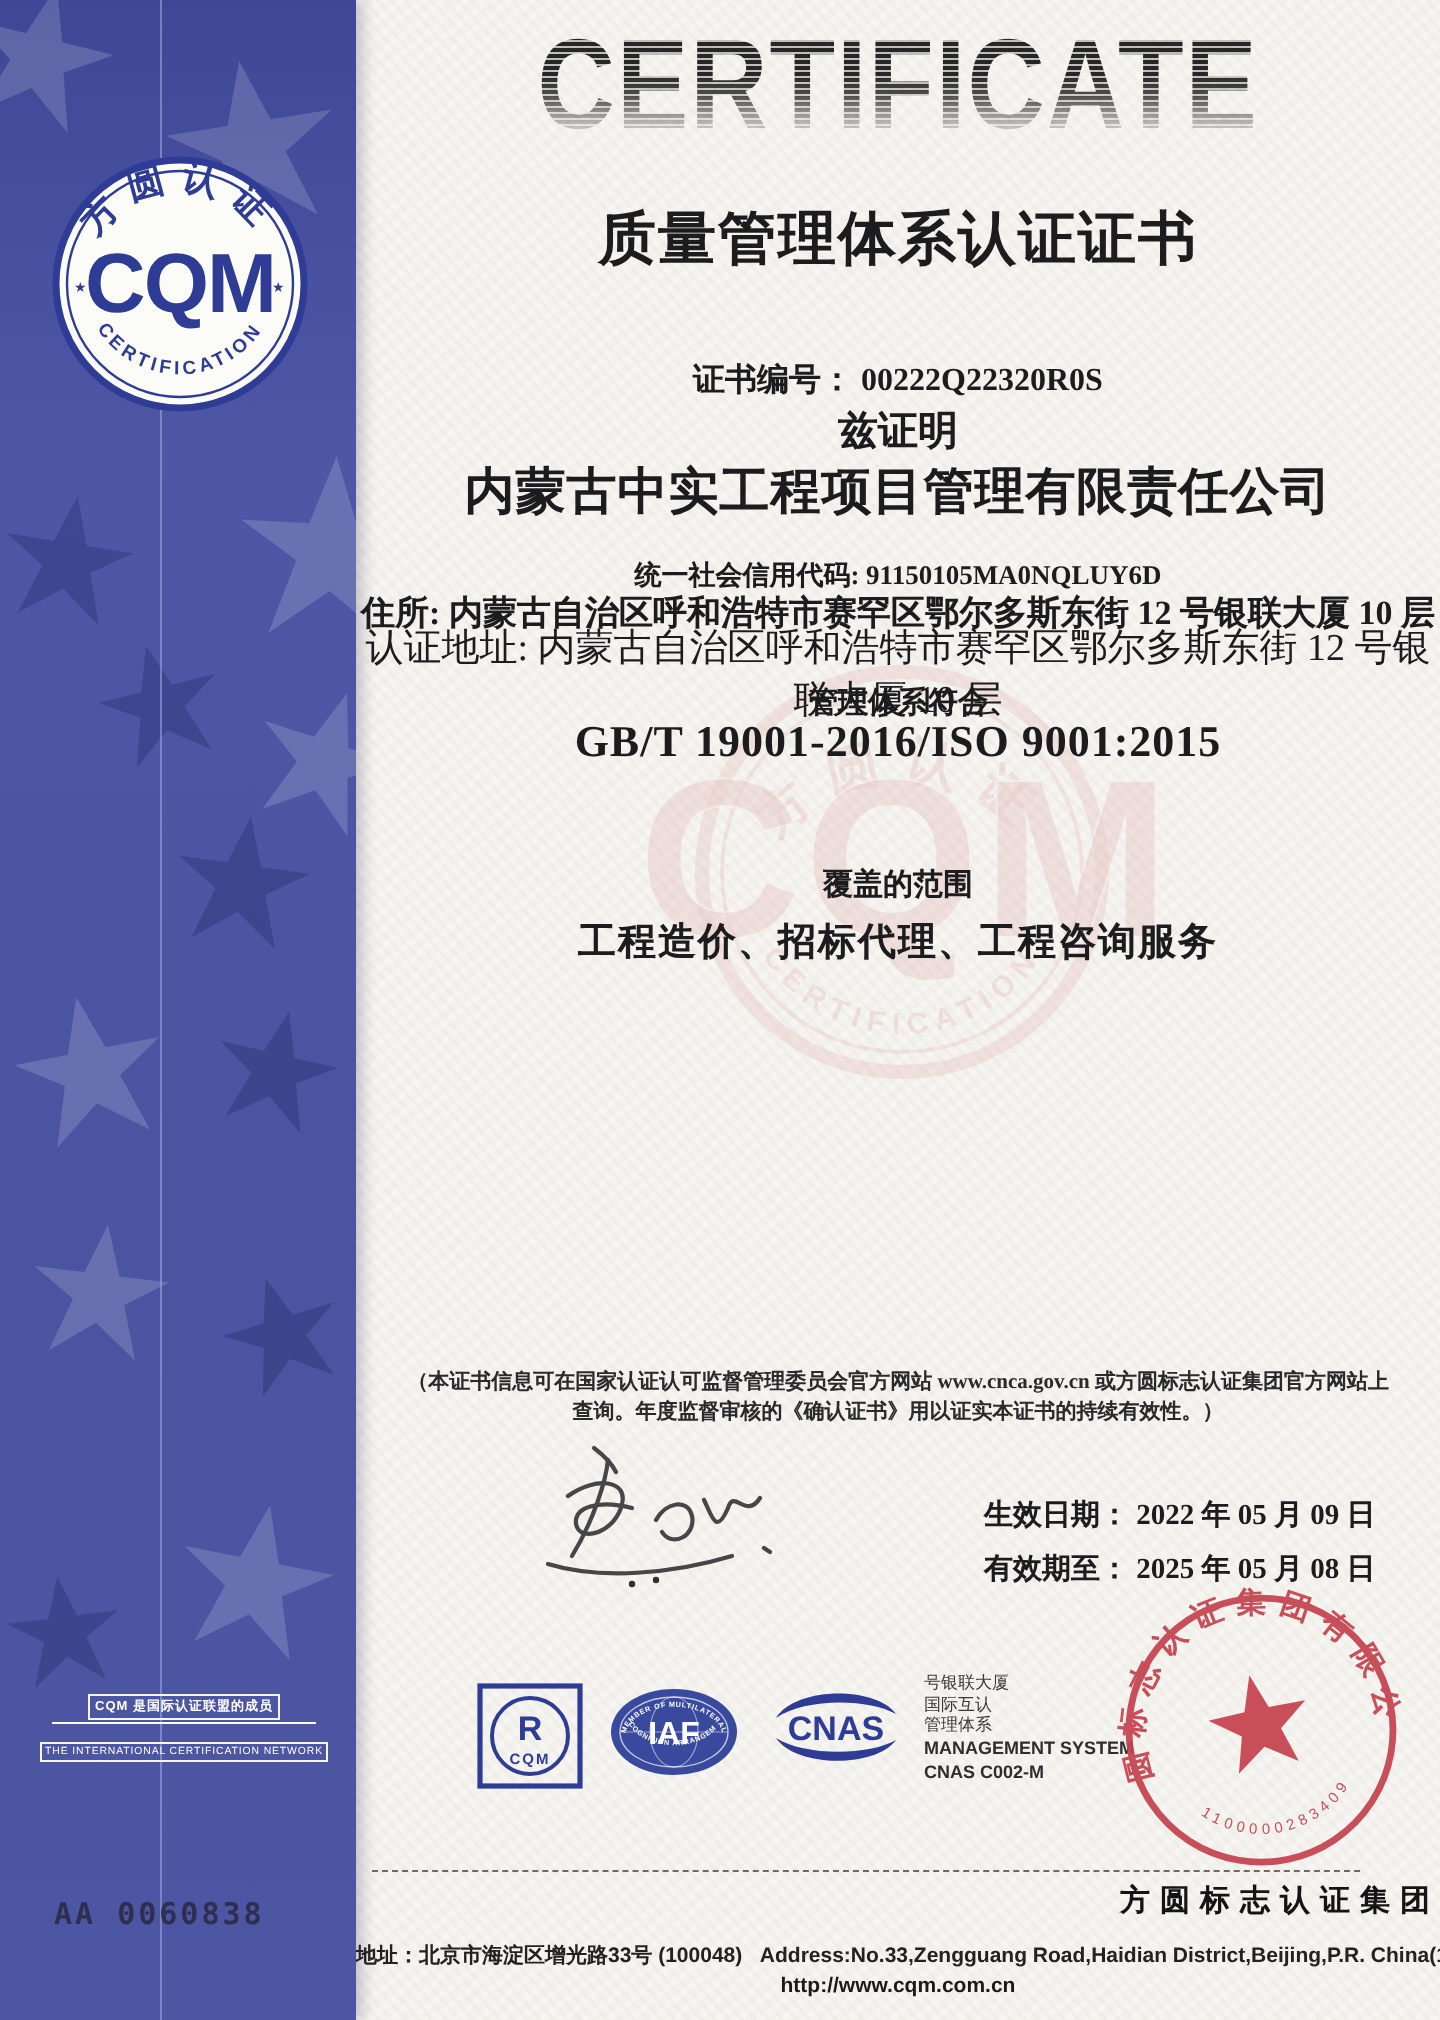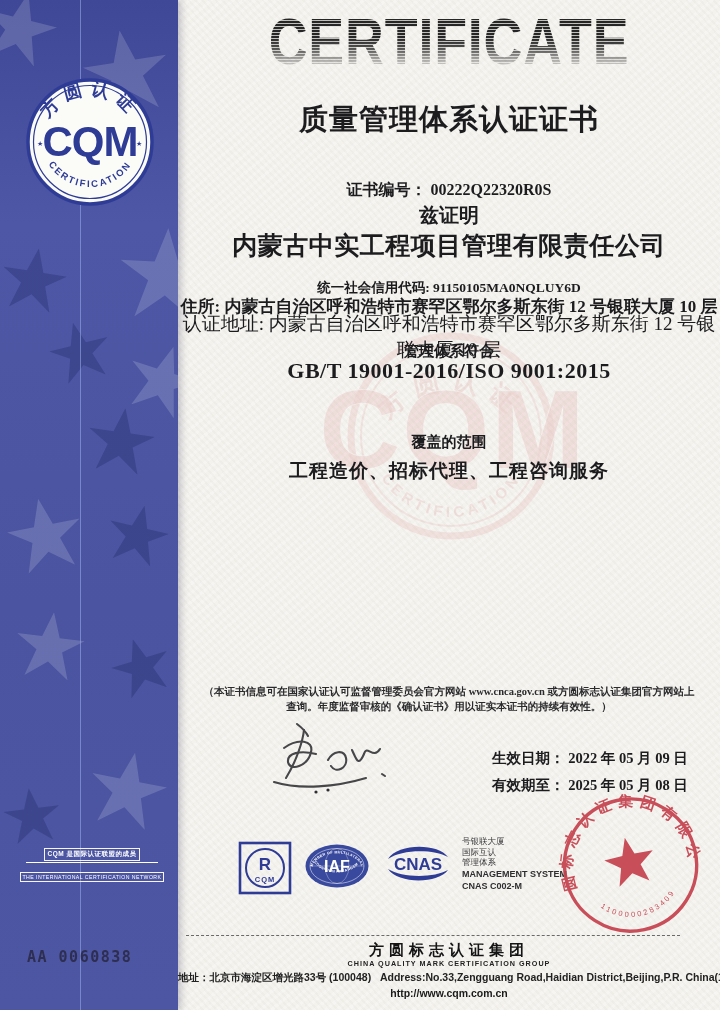--- a/index.html
+++ b/index.html
@@ -65,7 +65,7 @@
   .seal{position:absolute;left:378px;top:790px;transform:rotate(-12deg);opacity:.92;}
   .dashline{position:absolute;left:8px;top:935px;width:494px;border-top:1px dashed #6a6a6a;}
   .grp-cn{top:941px;font-size:15px;font-weight:900;letter-spacing:5px;color:#141414;
-        font-family:"Liberation Sans","DejaVu Sans",sans-serif;}
+        font-family:"Liberation Sans","DejaVu Sans",sans-serif;text-align:right;}
   .grp-en{top:959px;font-size:7.2px;font-weight:bold;letter-spacing:1px;color:#222;
         font-family:"Liberation Sans","DejaVu Sans",sans-serif;}
   .f-addr{top:971px;font-size:10.5px;font-weight:bold;color:#222;white-space:nowrap;

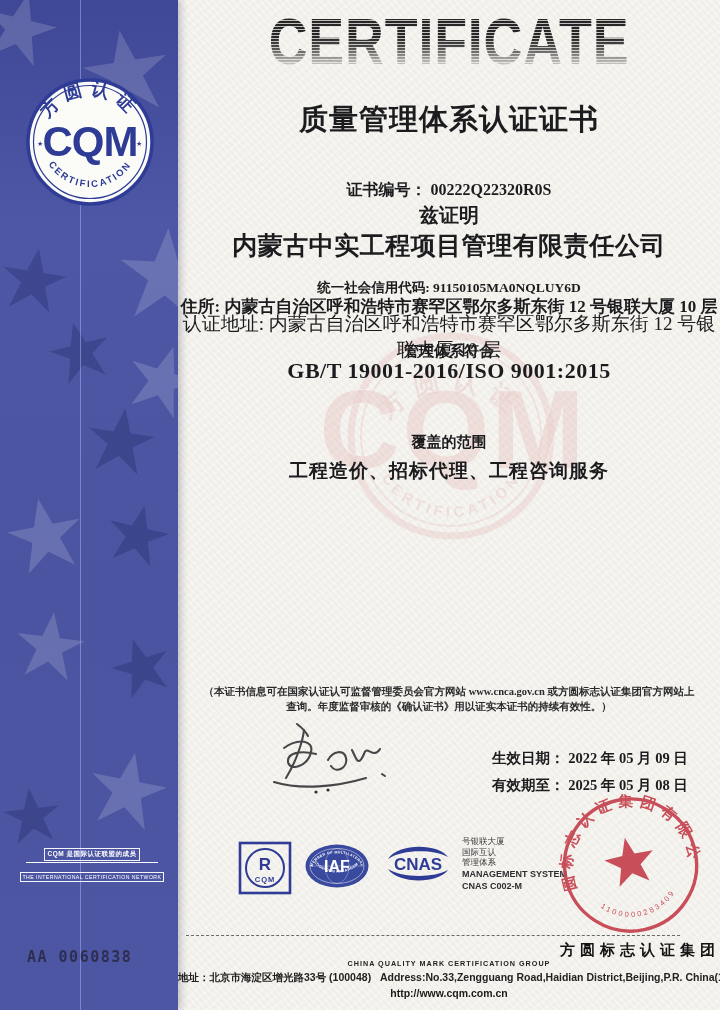--- a/index.html
+++ b/index.html
@@ -245,7 +245,6 @@
 
     <div class="dashline"></div>
     <div class="cline grp-cn">方圆标志认证集团</div>
-    <div class="cline grp-en">CHINA QUALITY MARK CERTIFICATION GROUP</div>
     <div class="cline f-addr">
       <span>地址：北京市海淀区增光路33号 (100048)</span>&nbsp;&nbsp;
       <span>Address:No.33,Zengguang Road,Haidian District,Beijing,P.R. China(100048)</span>

